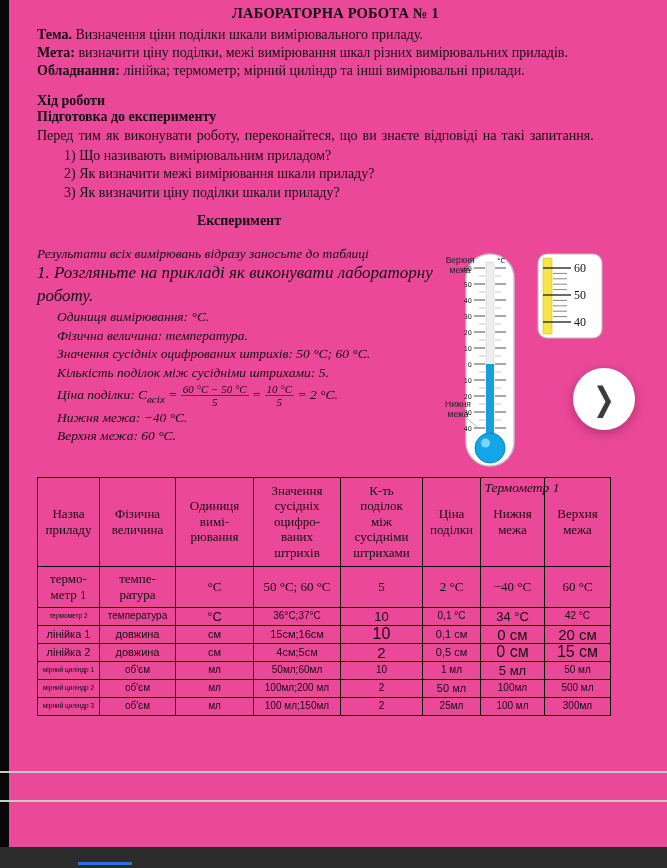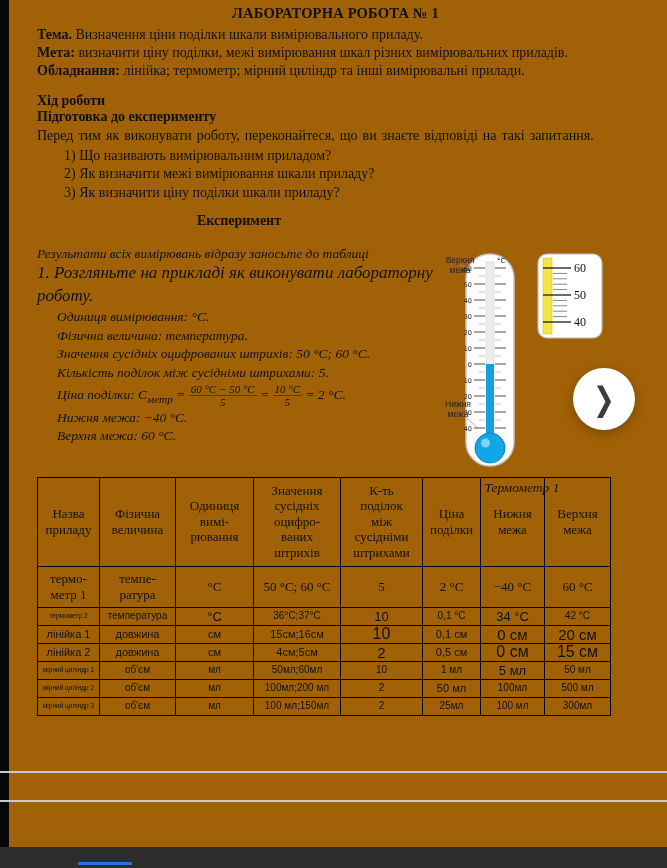--- a/index.html
+++ b/index.html
@@ -4,7 +4,7 @@
 <style>
   html,body{margin:0;padding:0}
   body{width:667px;height:868px;font-family:"Liberation Serif",serif;background:#fff;color:#101010}
-  .page{position:relative;width:667px;height:868px;background:#a16207;overflow:hidden}
+  .page{position:relative;width:667px;height:868px;background:#ec4899;overflow:hidden}
   .left-strip{position:absolute;left:0;top:0;width:9px;height:868px;background:#070707}
   .content{position:absolute;left:37px;top:5px;width:597px}
   .doc-title{font-size:14.5px;font-weight:bold;text-align:center;letter-spacing:.2px;margin-bottom:4px}

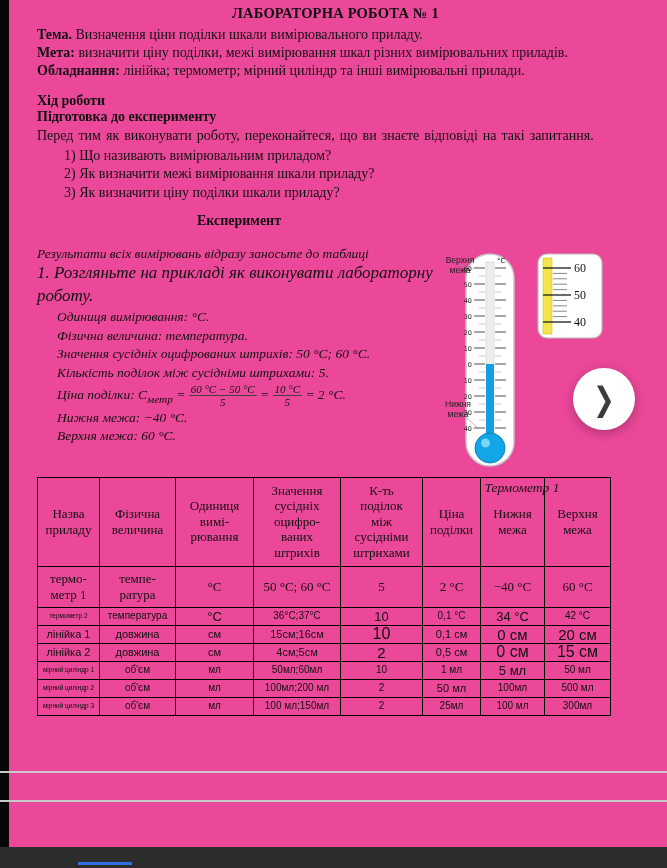--- a/index.html
+++ b/index.html
@@ -92,7 +92,7 @@
         <div class="ex-line">Значення сусідніх оцифрованих штрихів: 50 °С; 60 °С.</div>
         <div class="ex-line">Кількість поділок між сусідніми штрихами: 5.</div>
         <div class="ex-line formula">
-          <span>Ціна поділки: </span><span>С</span><sub>метр</sub>
+          <span>Ціна поділки: </span><span>С</span><sub>всіх</sub>
           <span>=</span>
           <span class="frac"><span class="num">60 °С − 50 °С</span><span class="den">5</span></span>
           <span>=</span>

